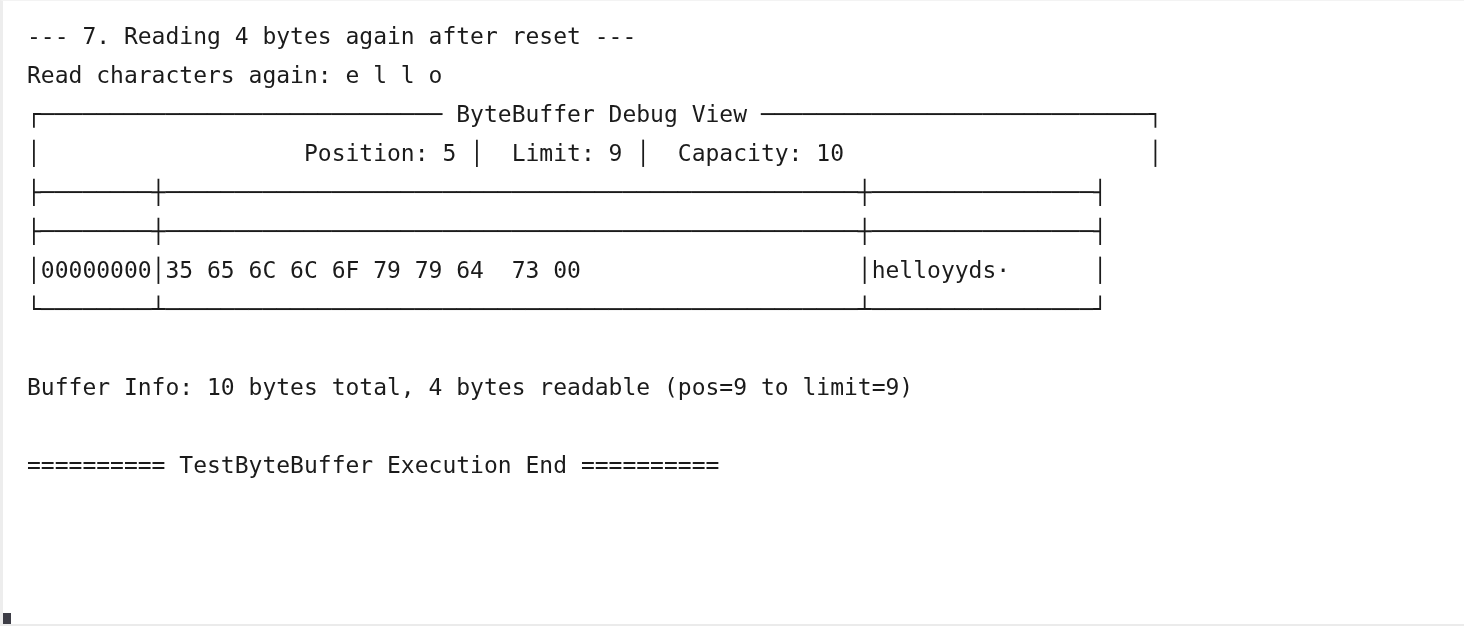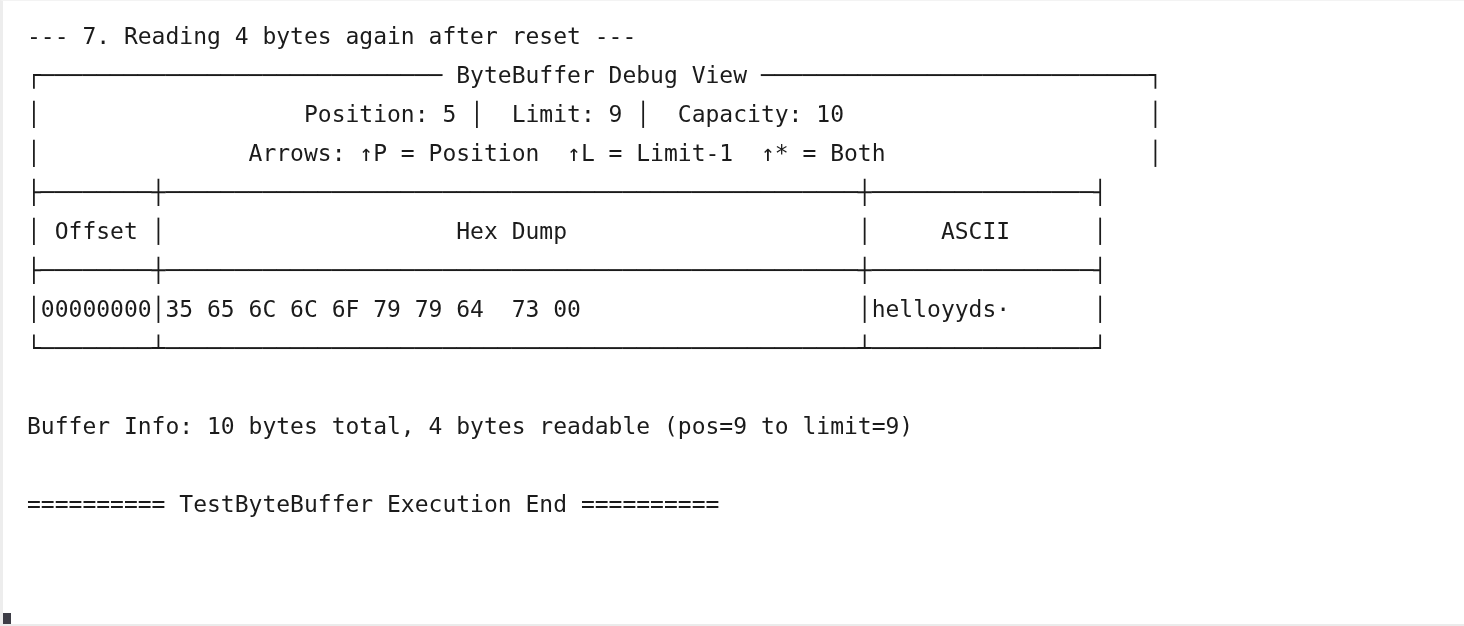--- a/index.html
+++ b/index.html
@@ -46,6 +46,7 @@
 <div class="screen">
   <div class="terminal">
     <div class="tline">--- 7. Reading 4 bytes again after reset ---</div>
+    <div class="tline">Read characters again: e l l o</div>
     <div class="tline">┌───────────────────────────── ByteBuffer Debug View ────────────────────────────┐</div>
     <div class="tline">│                   Position: 5 │  Limit: 9 │  Capacity: 10                      │</div>
     <div class="tline">│               Arrows: ↑P = Position  ↑L = Limit-1  ↑* = Both                   │</div>

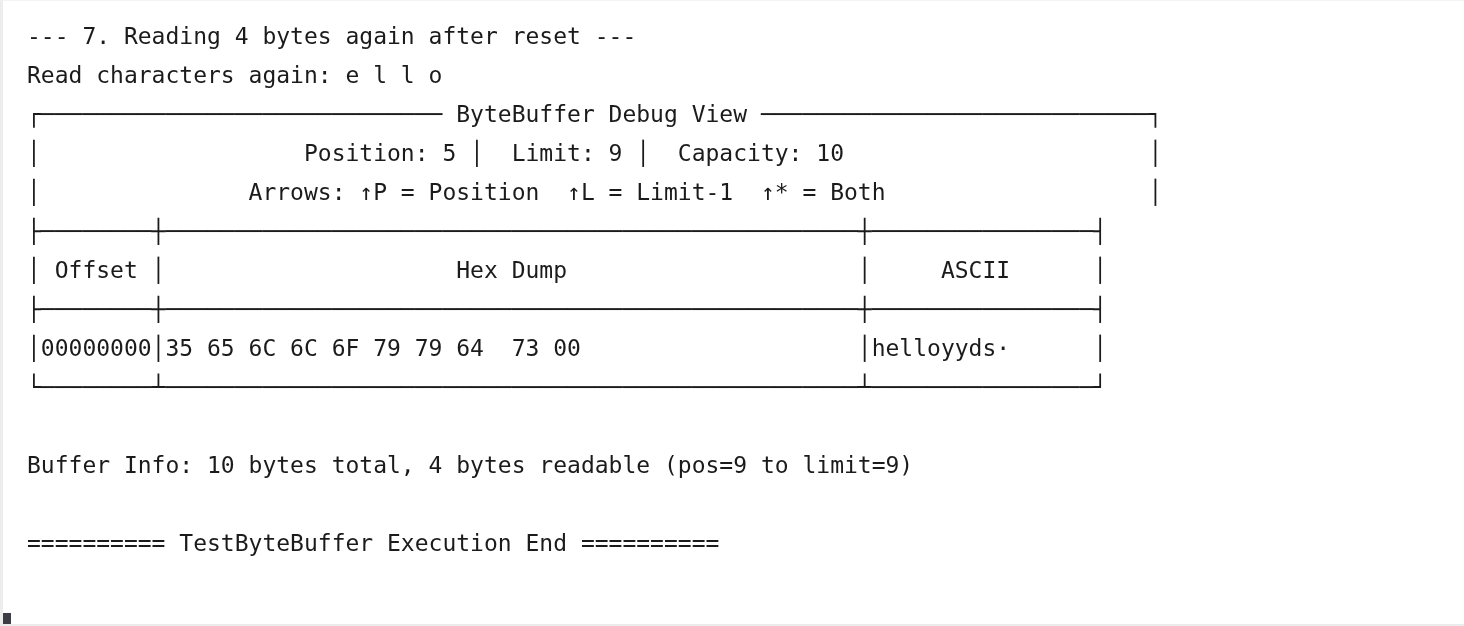--- a/index.html
+++ b/index.html
@@ -49,7 +49,6 @@
     <div class="tline">Read characters again: e l l o</div>
     <div class="tline">┌───────────────────────────── ByteBuffer Debug View ────────────────────────────┐</div>
     <div class="tline">│                   Position: 5 │  Limit: 9 │  Capacity: 10                      │</div>
-    <div class="tline">│               Arrows: ↑P = Position  ↑L = Limit-1  ↑* = Both                   │</div>
     <div class="tline">├────────┼──────────────────────────────────────────────────┼────────────────┤</div>
     <div class="tline">│ Offset │                     Hex Dump                     │     ASCII      │</div>
     <div class="tline">├────────┼──────────────────────────────────────────────────┼────────────────┤</div>

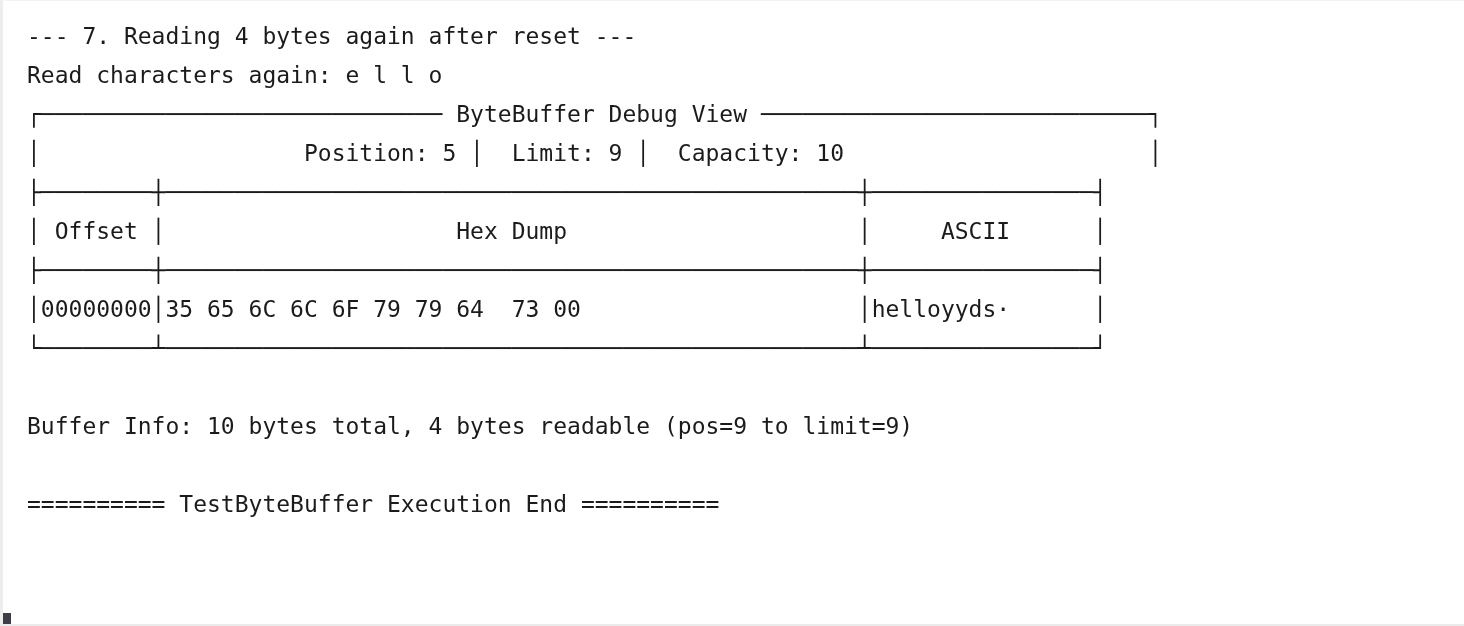--- a/index.html
+++ b/index.html
@@ -50,7 +50,6 @@
     <div class="tline">┌───────────────────────────── ByteBuffer Debug View ────────────────────────────┐</div>
     <div class="tline">│                   Position: 5 │  Limit: 9 │  Capacity: 10                      │</div>
     <div class="tline">├────────┼──────────────────────────────────────────────────┼────────────────┤</div>
-    <div class="tline">│ Offset │                     Hex Dump                     │     ASCII      │</div>
     <div class="tline">├────────┼──────────────────────────────────────────────────┼────────────────┤</div>
     <div class="tline">│00000000│35 65 6C 6C 6F 79 79 64  73 00                    │helloyyds·      │</div>
     <div class="tline">└────────┴──────────────────────────────────────────────────┴────────────────┘</div>

